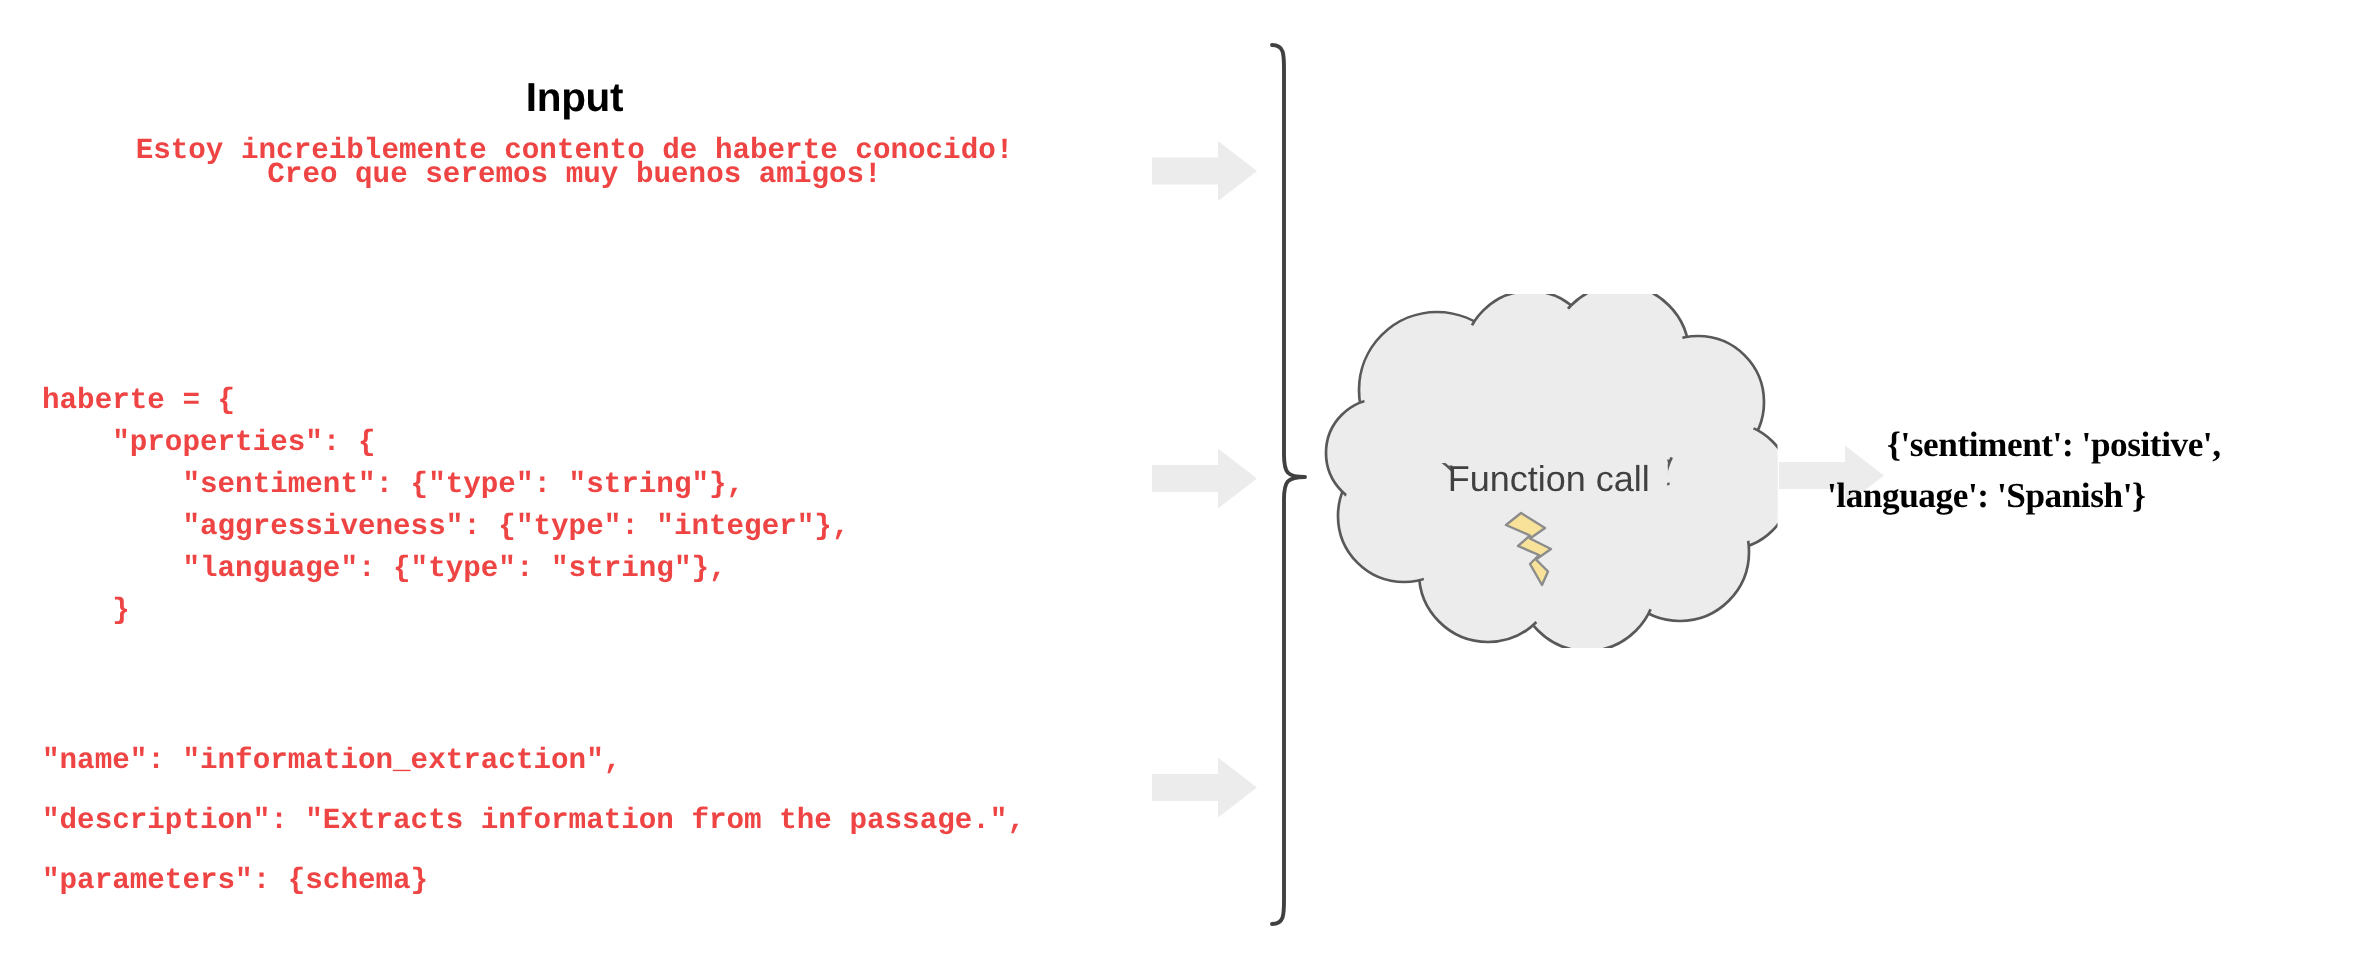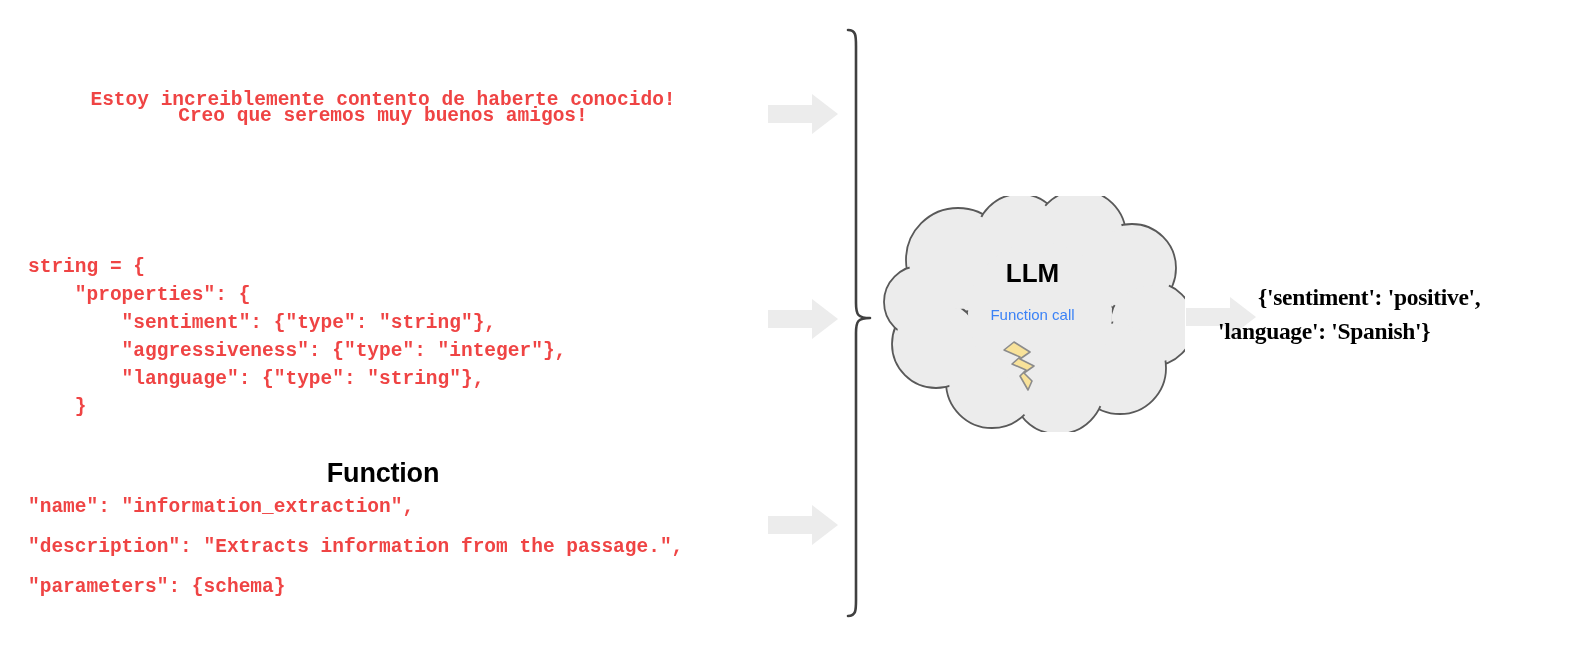--- a/index.html
+++ b/index.html
@@ -128,6 +128,7 @@
 
 <div id="canvas">
 
+  <div class="section-heading" style="left:0px; top:50px; width:766px;">Input</div>
 
   <div class="mono-block centered" style="left:0px; top:86px; width:766px;">Estoy increiblemente contento de haberte conocido!</div>
 

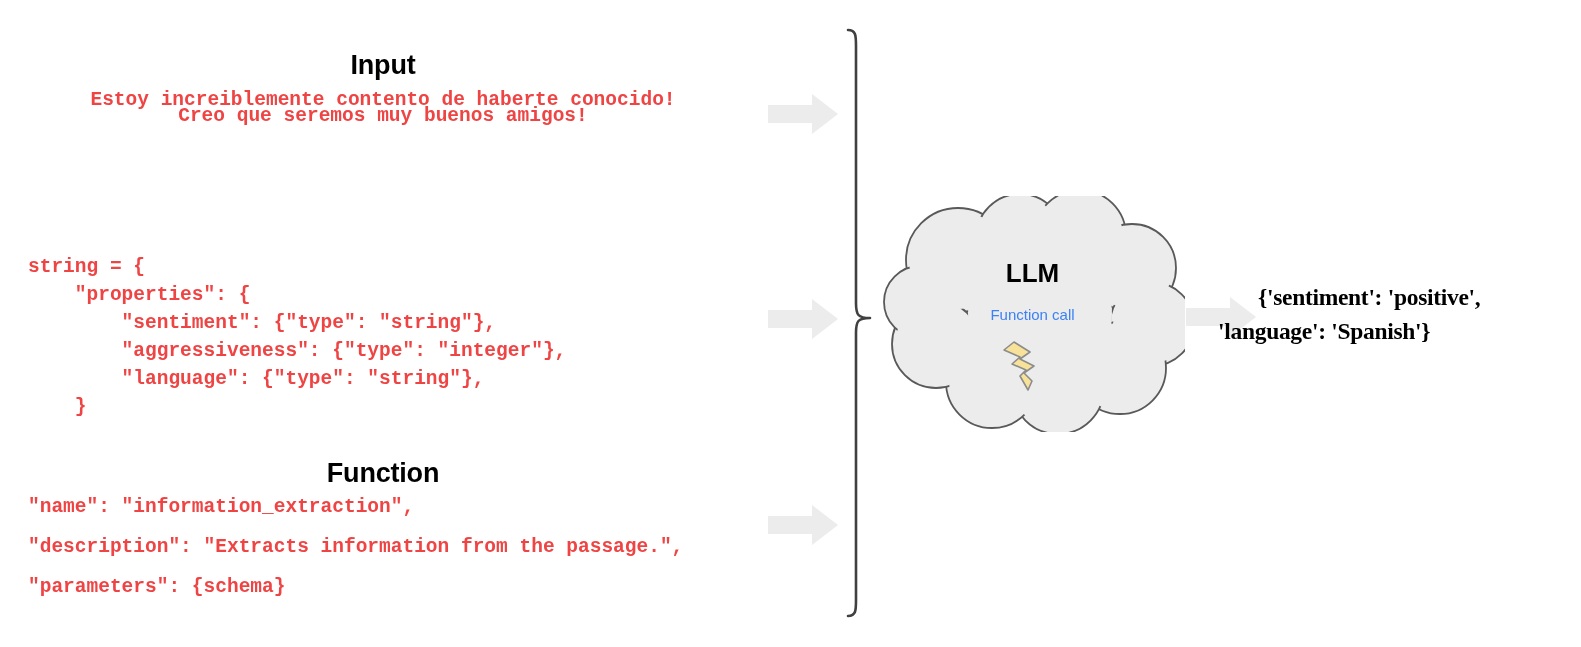--- a/index.html
+++ b/index.html
@@ -135,7 +135,7 @@
   <div class="mono-block centered" style="left:0px; top:102px; width:766px;text-align:center;">Creo que seremos muy buenos amigos!</div>
 
 
-  <div class="mono-block" style="left:28px; top:253px;">string = {</div>
+  <div class="mono-block" style="left:28px; top:253px;">haberte = {</div>
   <div class="mono-block" style="left:28px; top:281px;">    "properties": {</div>
   <div class="mono-block" style="left:28px; top:309px;">        "sentiment": {"type": "string"},</div>
   <div class="mono-block" style="left:28px; top:337px;">        "aggressiveness": {"type": "integer"},</div>

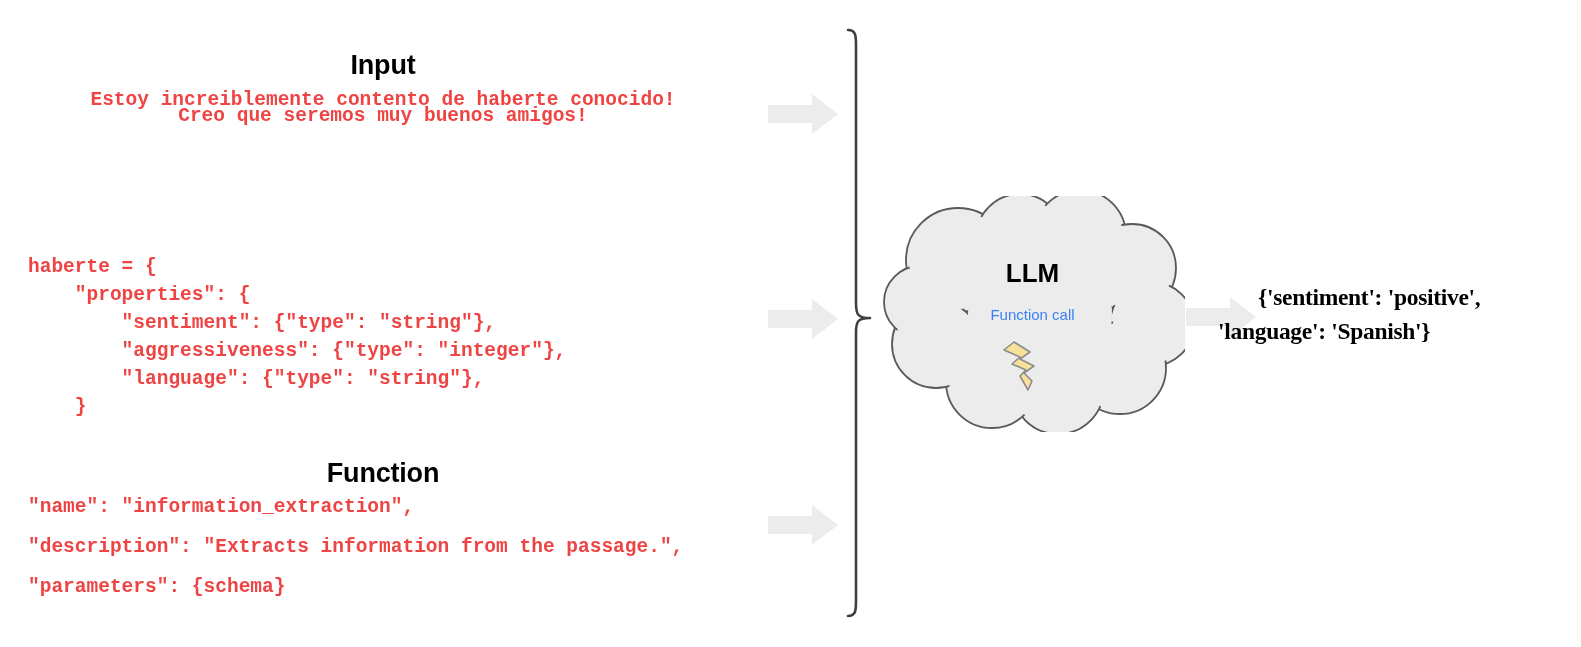--- a/index.html
+++ b/index.html
@@ -208,7 +208,6 @@
       </g>
     </svg>
 
-    <div class="cloud-label-llm">LLM</div>
 
     <div class="cloud-label-fn">Function call</div>
 

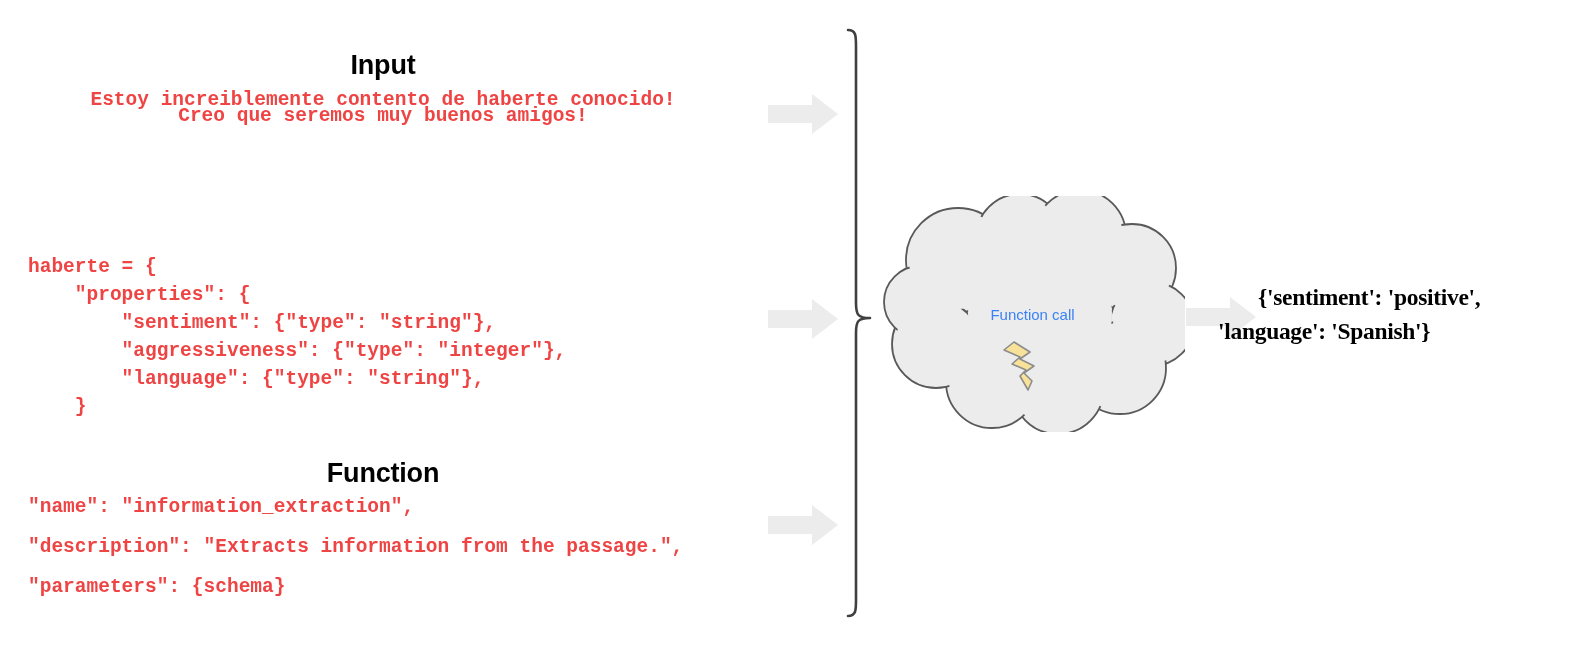--- a/index.html
+++ b/index.html
@@ -98,8 +98,8 @@
     text-align: center;
     font-family: "Liberation Sans", sans-serif;
     font-weight: normal;
-    font-size: 15px;
-    color: #3b82f6;
+    font-size: 24px;
+    color: #404040;
     pointer-events: none;
   }
   .bolt {

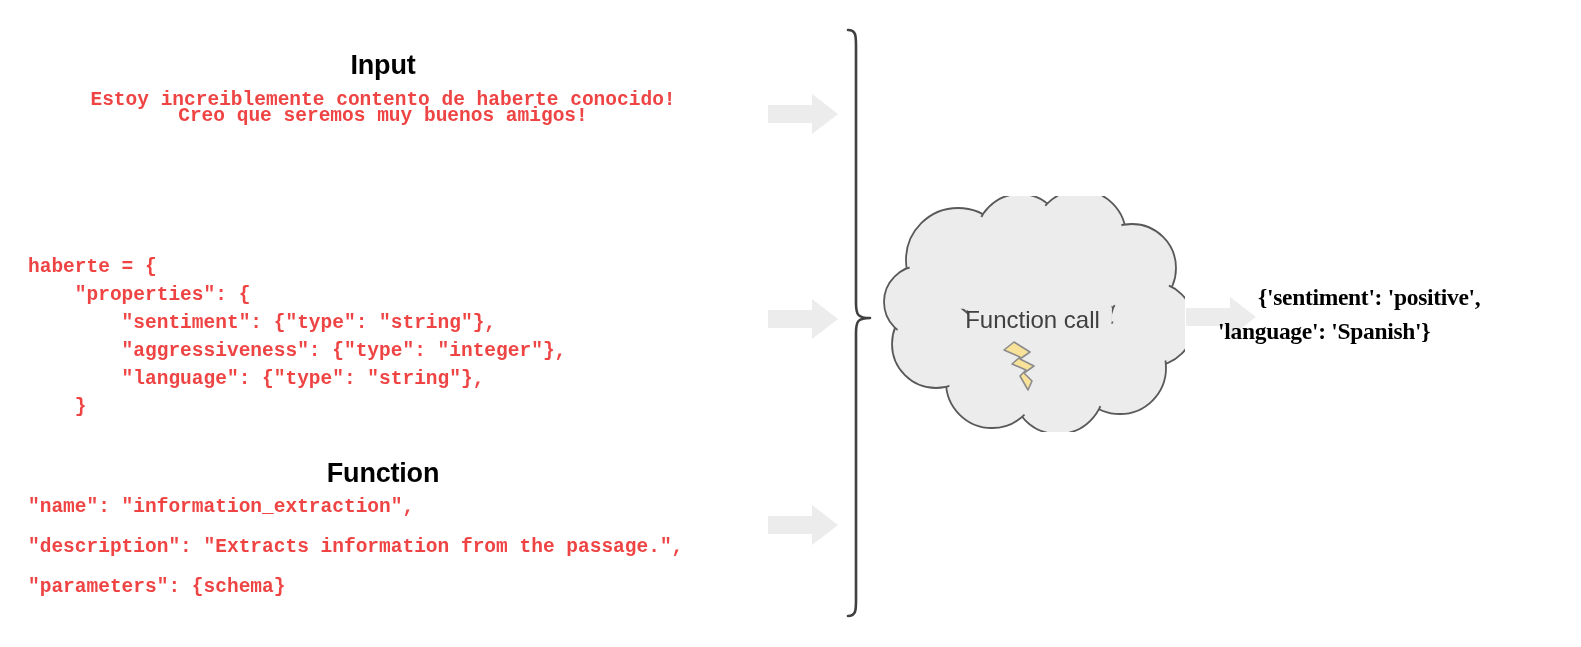--- a/index.html
+++ b/index.html
@@ -142,7 +142,6 @@
   <div class="mono-block" style="left:28px; top:365px;">        "language": {"type": "string"},</div>
   <div class="mono-block" style="left:28px; top:393px;">    }</div>
 
-  <div class="section-heading" style="left:0px; top:458px; width:766px;">Function</div>
 
   <div class="mono-block" style="left:28px; top:493px;">"name": "information_extraction",</div>
   <div class="mono-block" style="left:28px; top:533px;">"description": "Extracts information from the passage.",</div>

